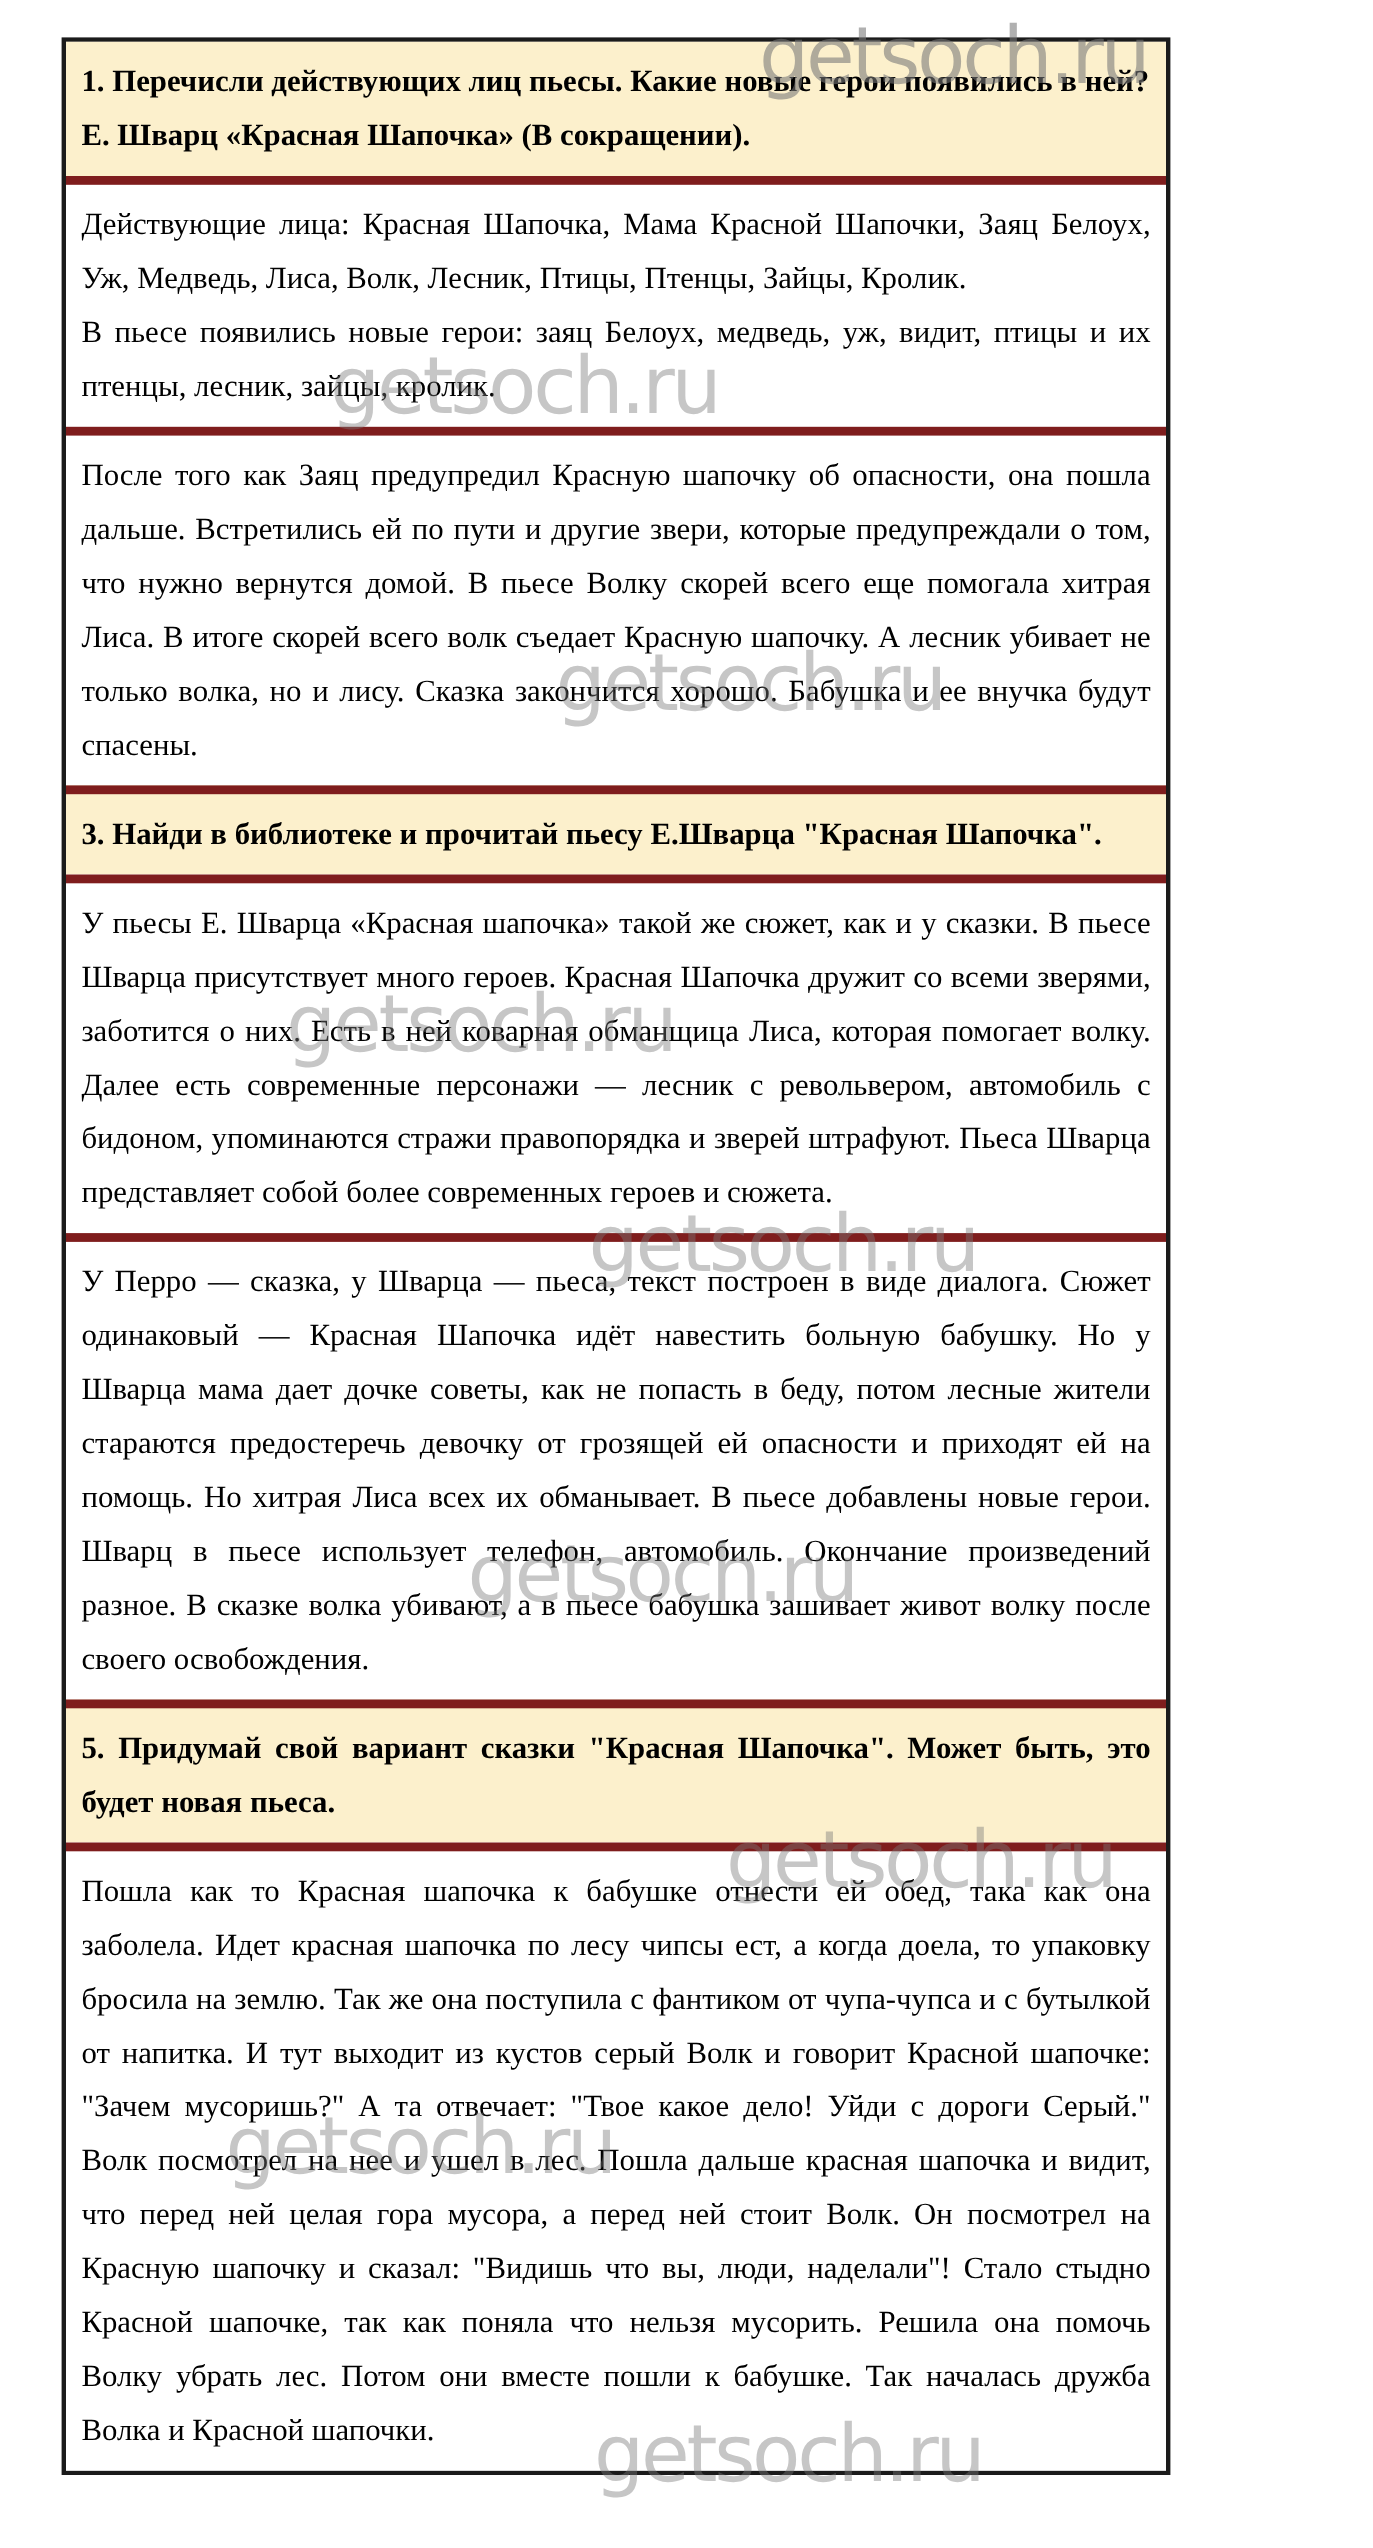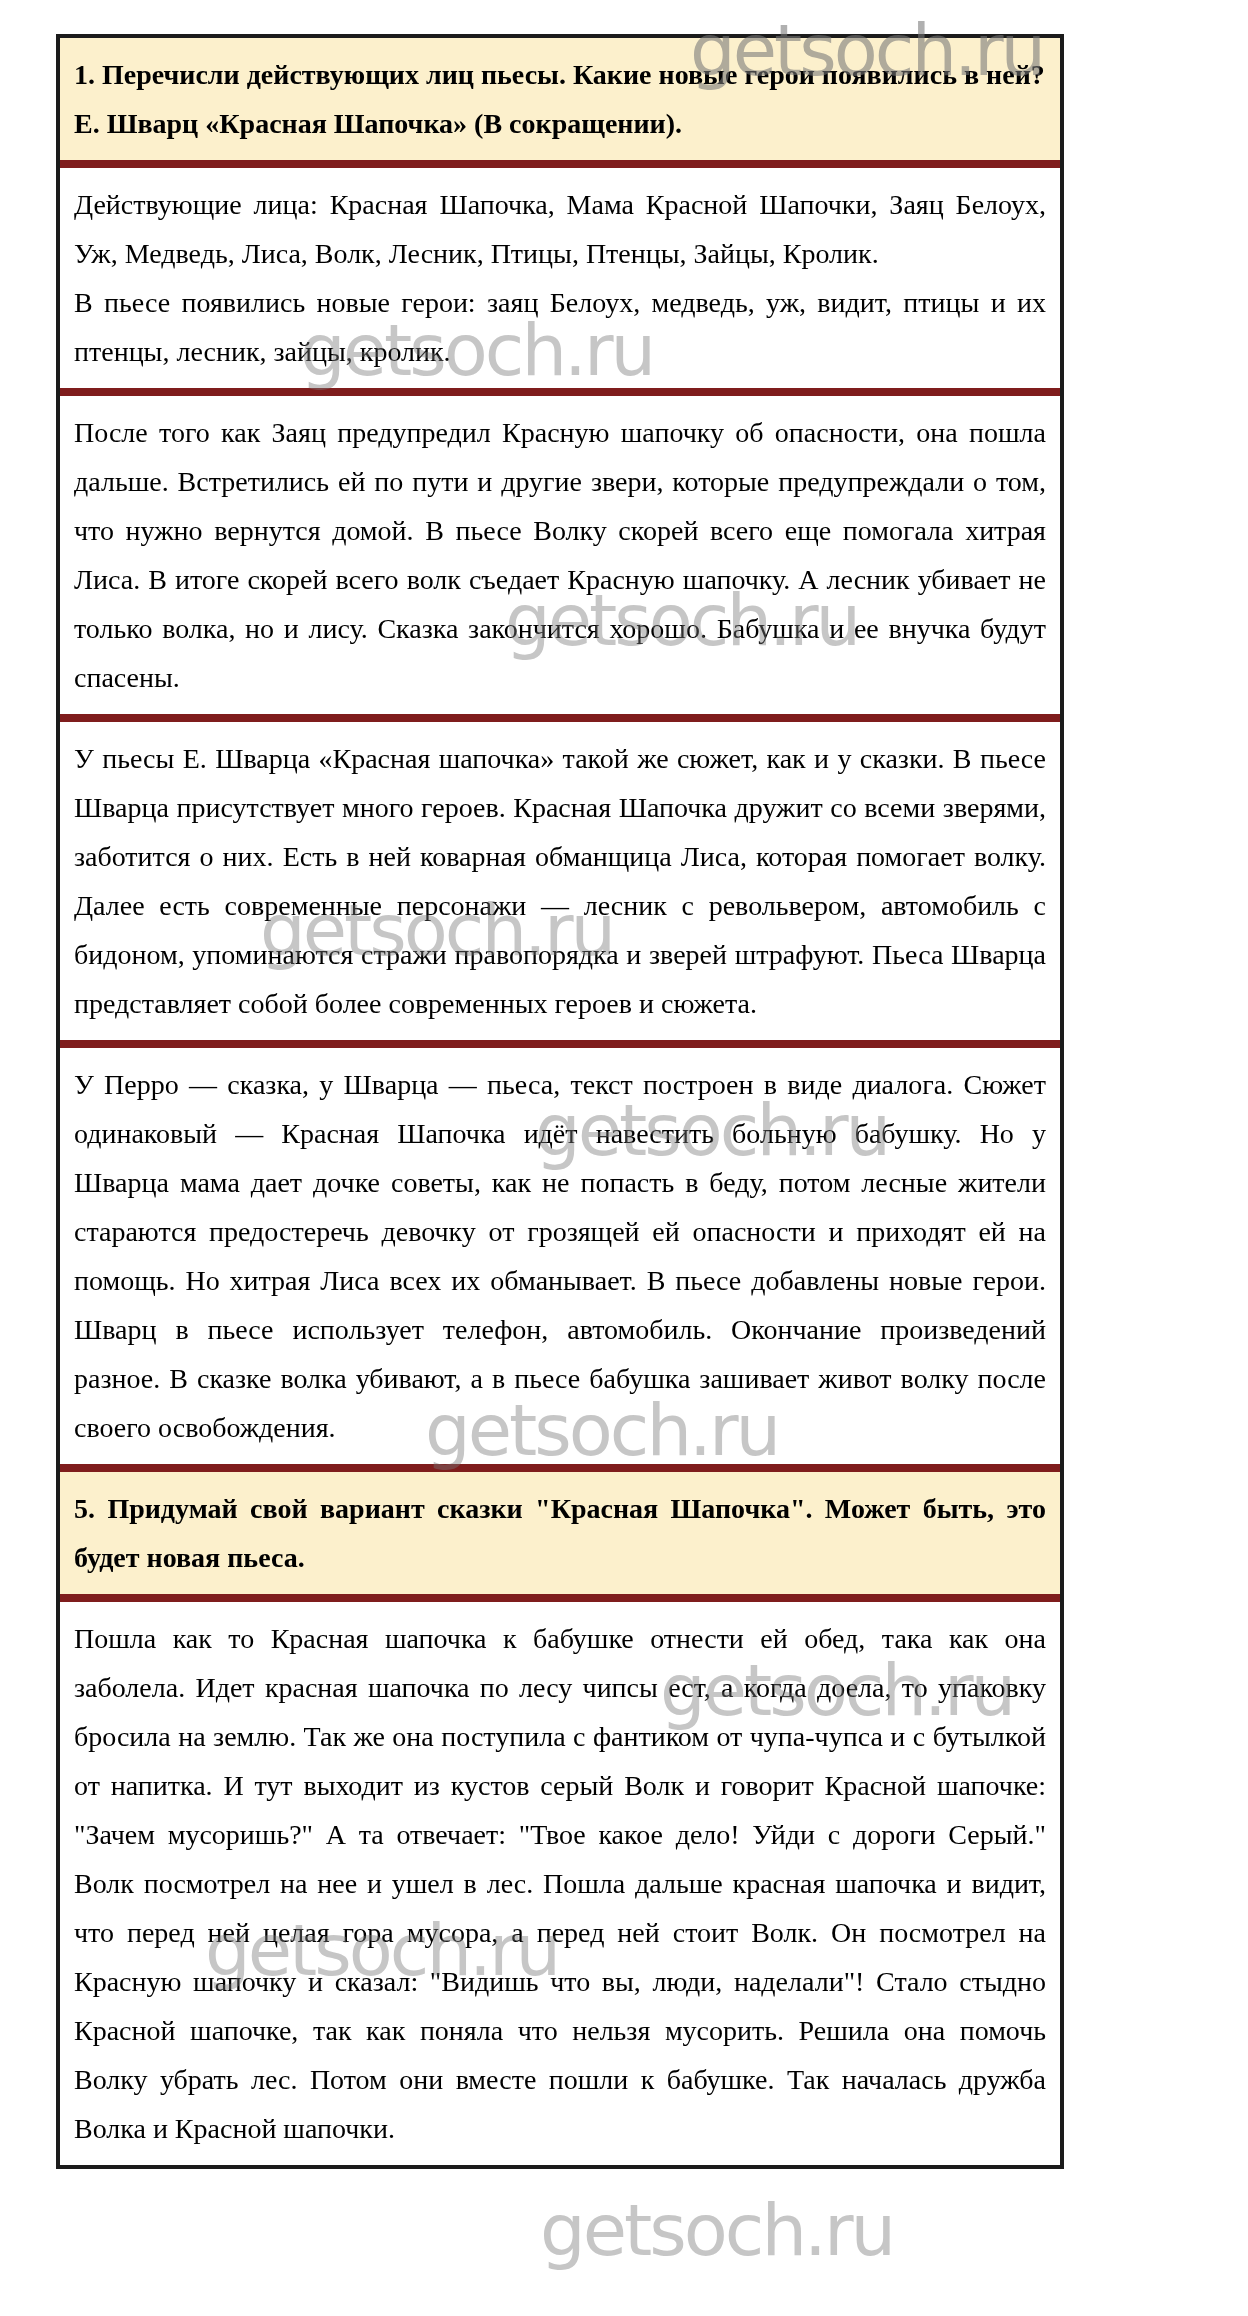--- a/index.html
+++ b/index.html
@@ -89,6 +89,9 @@
     <p>После того как Заяц предупредил Красную шапочку об опасности, она пошла дальше. Встретились ей по пути и другие звери, которые предупреждали о том, что нужно вернутся домой. В пьесе Волку скорей всего еще помогала хитрая Лиса. В итоге скорей всего волк съедает Красную шапочку. А лесник убивает не только волка, но и лису. Сказка закончится хорошо. Бабушка и ее внучка будут спасены.</p>
   </section>
 
+  <section class="q">
+    <p>3. Найди в библиотеке и прочитай пьесу Е.Шварца "Красная Шапочка".</p>
+  </section>
 
   <section class="a">
     <p>У пьесы Е. Шварца «Красная шапочка» такой же сюжет, как и у сказки. В пьесе Шварца присутствует много героев. Красная Шапочка дружит со всеми зверями, заботится о них. Есть в ней коварная обманщица Лиса, которая помогает волку. Далее есть современные персонажи — лесник с револьвером, автомобиль с бидоном, упоминаются стражи правопорядка и зверей штрафуют. Пьеса Шварца представляет собой более современных героев и сюжета.</p>

